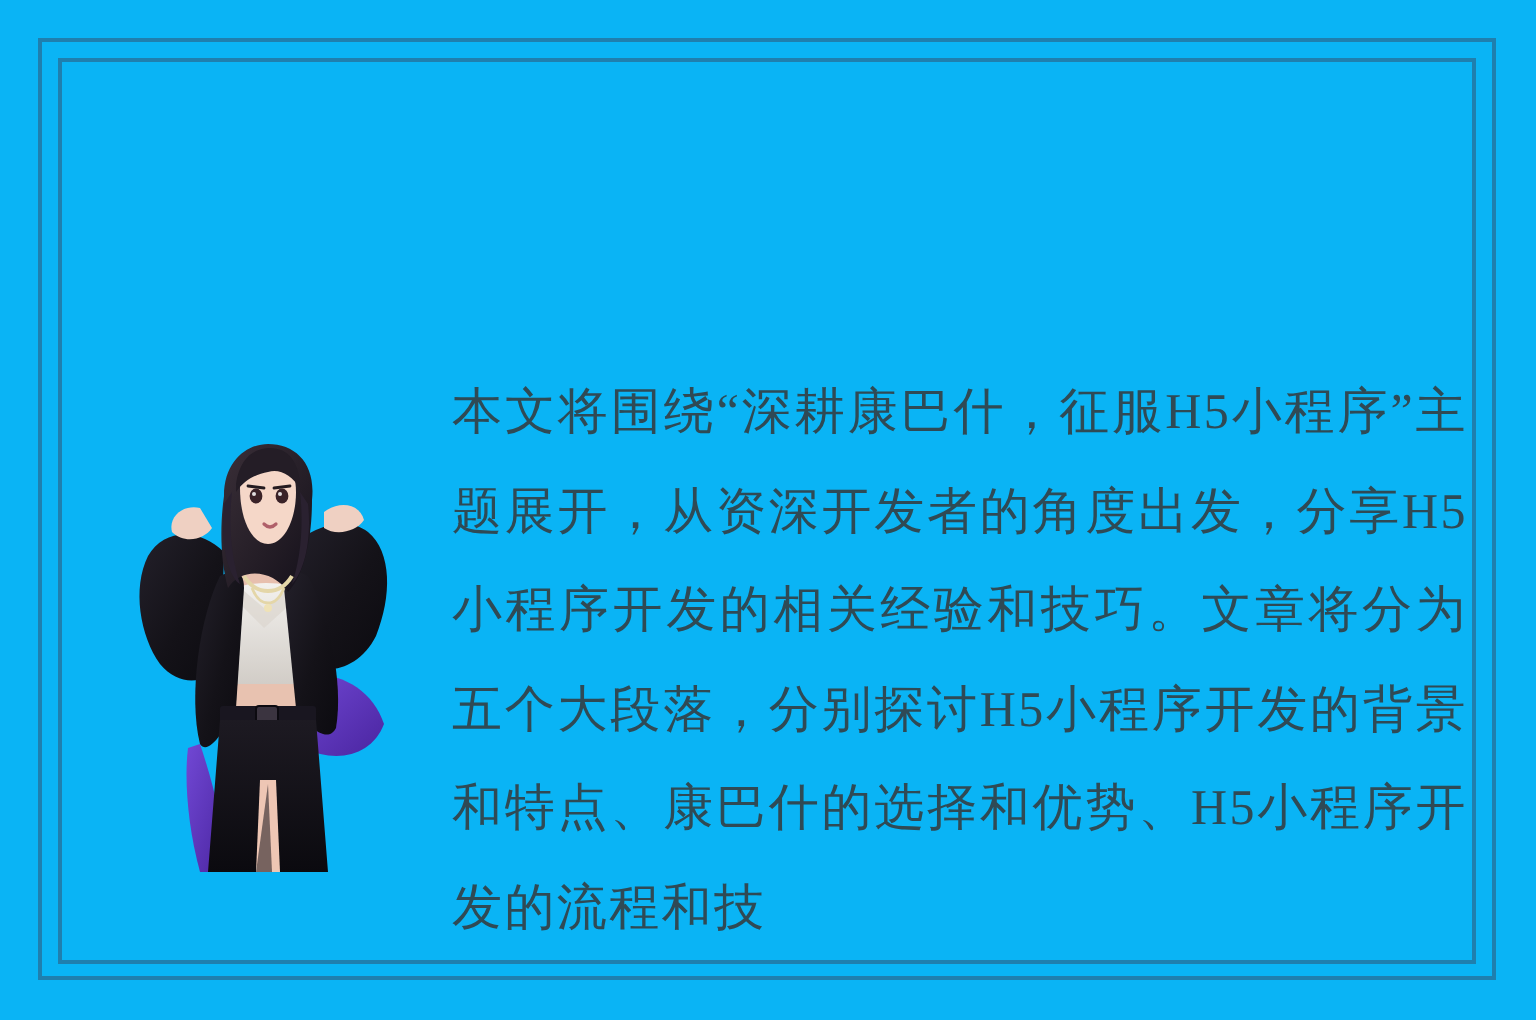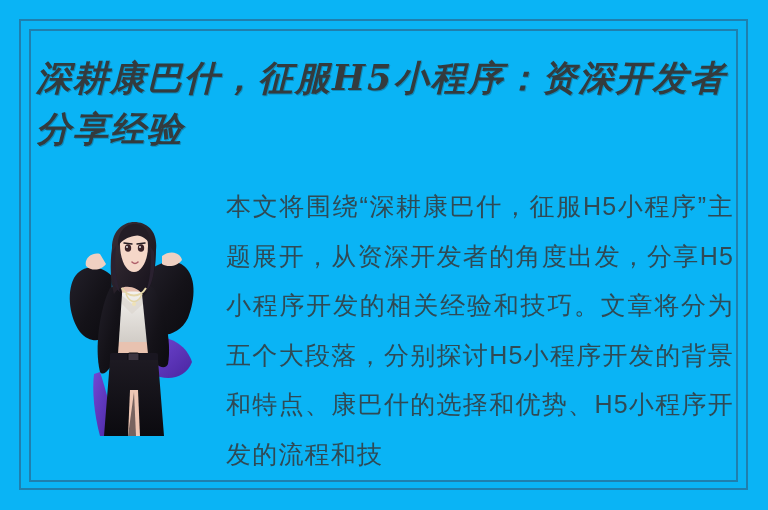--- a/index.html
+++ b/index.html
@@ -97,7 +97,6 @@
   <div class="frame-outer"></div>
   <div class="frame-inner"></div>
 
-  <div class="title">深耕康巴什，征服H5小程序：资深开发者分享经验</div>
 
   <div class="art">
     <svg width="152" height="214" viewBox="0 0 152 214" xmlns="http://www.w3.org/2000/svg">

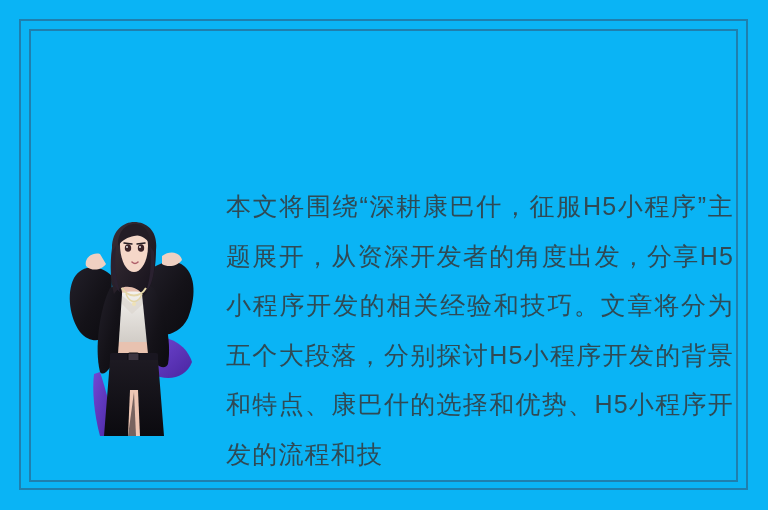--- a/index.html
+++ b/index.html
@@ -80,7 +80,7 @@
     width: 508px;
     height: 296px;
     overflow: hidden;
-    font-family: Liberation Sans, sans-serif;
+    font-family: Liberation Serif, serif;
     font-size: 25px;
     line-height: 49.5px;
     letter-spacing: 1.2px;

